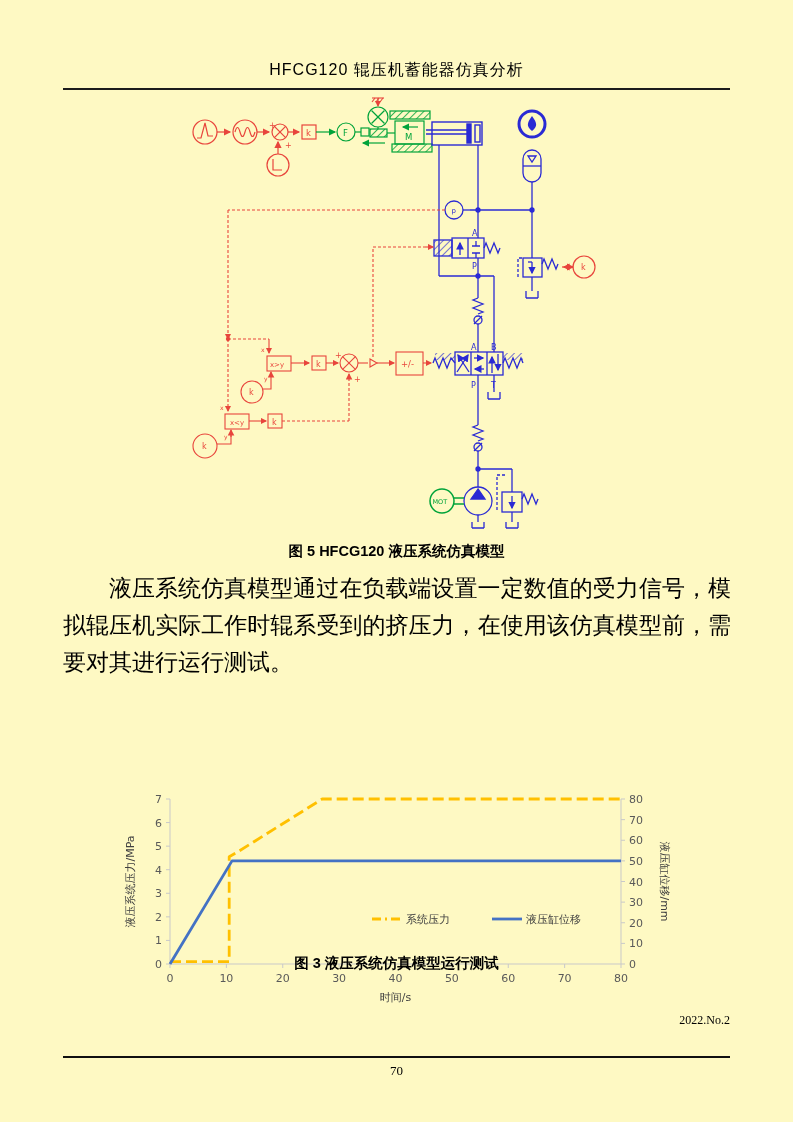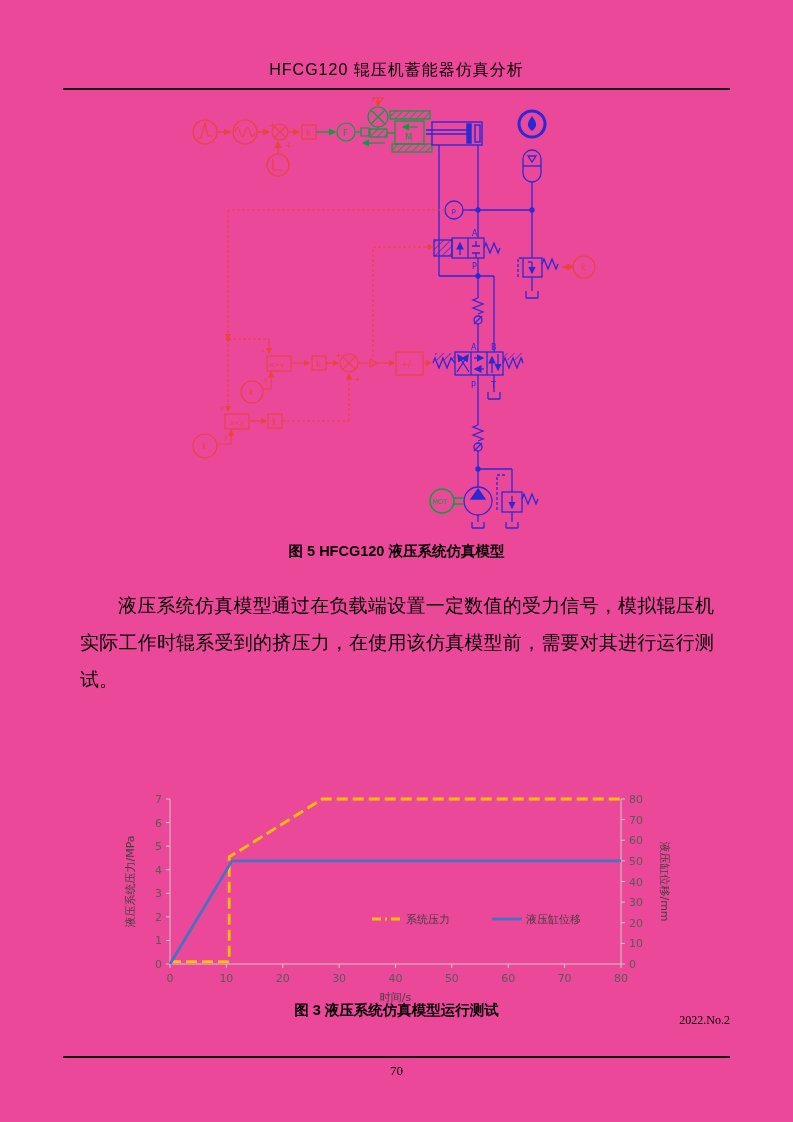--- a/index.html
+++ b/index.html
@@ -3,7 +3,7 @@
 <meta charset="utf-8">
 <style>
   html,body{margin:0;padding:0;background:#888;}
-  .page{position:relative;width:793px;height:1122px;background:#ec4899;margin:0 auto;overflow:hidden;
+  .page{position:relative;width:793px;height:1122px;background:#fef9c3;margin:0 auto;overflow:hidden;
         font-family:"Liberation Serif","DejaVu Serif",serif;color:#000;}
   .hdr-title{position:absolute;top:60px;left:0;width:100%;text-align:center;
              font-family:"Liberation Sans","DejaVu Sans",sans-serif;font-size:16px;letter-spacing:1px;}

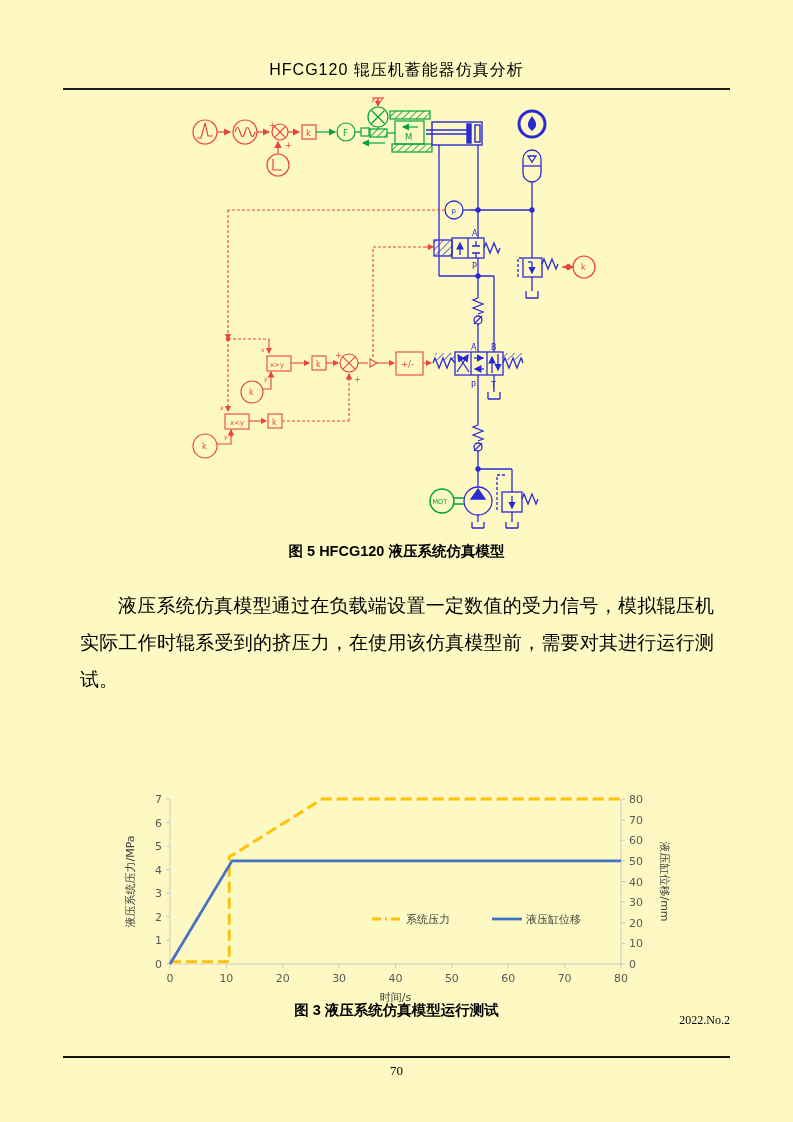--- a/index.html
+++ b/index.html
@@ -9,7 +9,7 @@
              font-family:"Liberation Sans","DejaVu Sans",sans-serif;font-size:16px;letter-spacing:1px;}
   .hdr-rule{position:absolute;top:88px;left:63px;width:667px;height:2px;background:#1c1c1c;}
   .body-text{position:absolute;top:570px;left:63px;width:668px;}
-  .body-text p{margin:17px;font-size:19px;line-height:37px;text-align:justify;text-indent:2em;}
+  .body-text p{margin:0;font-size:23px;line-height:37px;text-align:justify;text-indent:2em;}
   .fig-caption{position:absolute;left:0;width:100%;text-align:center;
                font-family:"Liberation Sans","DejaVu Sans",sans-serif;font-weight:bold;font-size:14.5px;}
   .cap2{top:542px;}

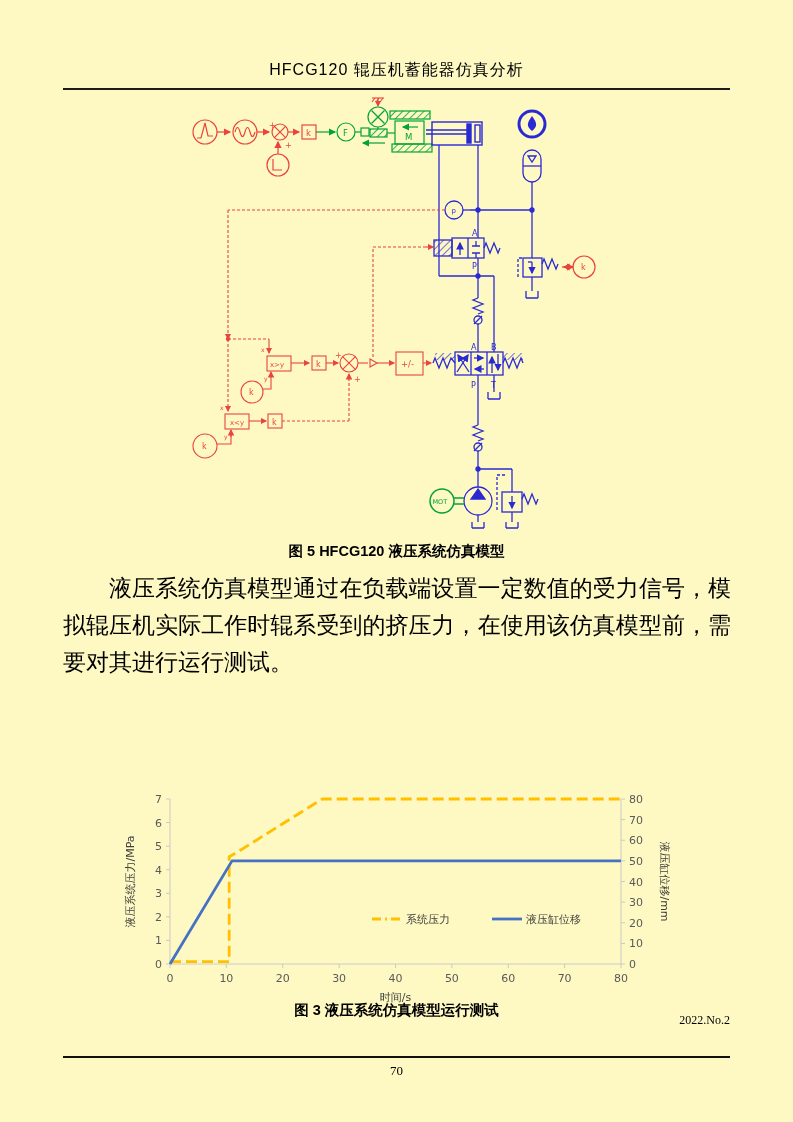--- a/index.html
+++ b/index.html
@@ -13,7 +13,7 @@
   .fig-caption{position:absolute;left:0;width:100%;text-align:center;
                font-family:"Liberation Sans","DejaVu Sans",sans-serif;font-weight:bold;font-size:14.5px;}
   .cap2{top:542px;}
-  .cap3{top:1001px;}
+  .cap3{top:954px;}
   .ftr-rule{position:absolute;top:1056px;left:63px;width:667px;height:2px;background:#101010;}
   .ftr-page{position:absolute;top:1063px;left:0;width:100%;text-align:center;font-size:13px;}
   .ftr-issue{position:absolute;top:1013px;right:63px;font-size:12px;margin-left:43px;}

